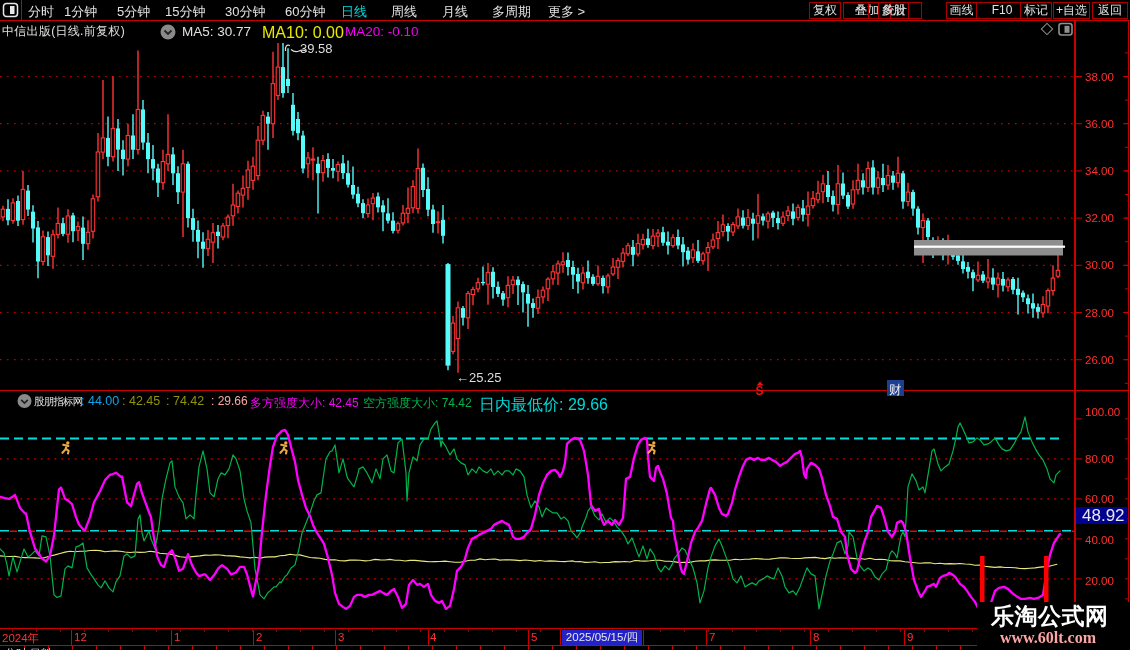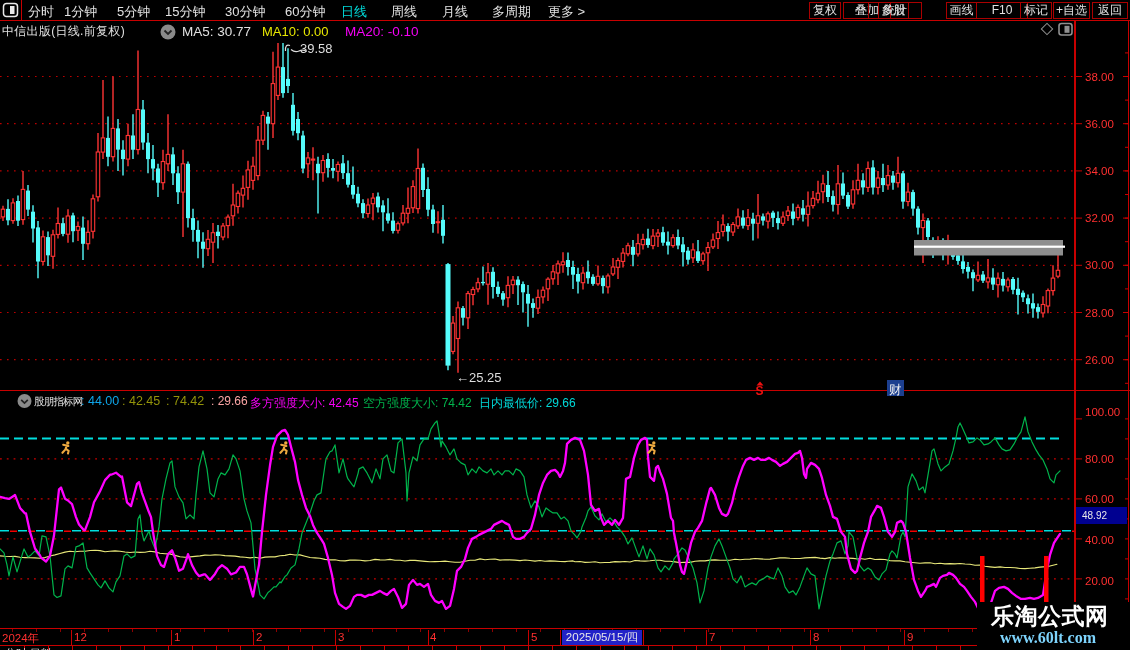--- a/index.html
+++ b/index.html
@@ -685,7 +685,7 @@
     <path d="M4.5,6.5 L8,10 L11.5,6.5" stroke="#222" stroke-width="1.8" fill="none"></path>
 </svg>
 <div class="ab" style="left:182px;top:24px;color:#e0e0e0;font-size:13.5px">MA5: 30.77</div>
-<div class="ab" style="left:262px;top:24px;color:#e8e800;font-size:13px">MA10: 0.00</div>
+<div class="ab" style="left:262px;top:24px;color:#e8e800;font-size:16px">MA10: 0.00</div>
 <div class="ab" style="left:345px;top:24px;color:#f400f4;font-size:13.5px">MA20: -0.10</div>
 
 <svg class="ab" style="left:17px;top:394px" width="16" height="15">

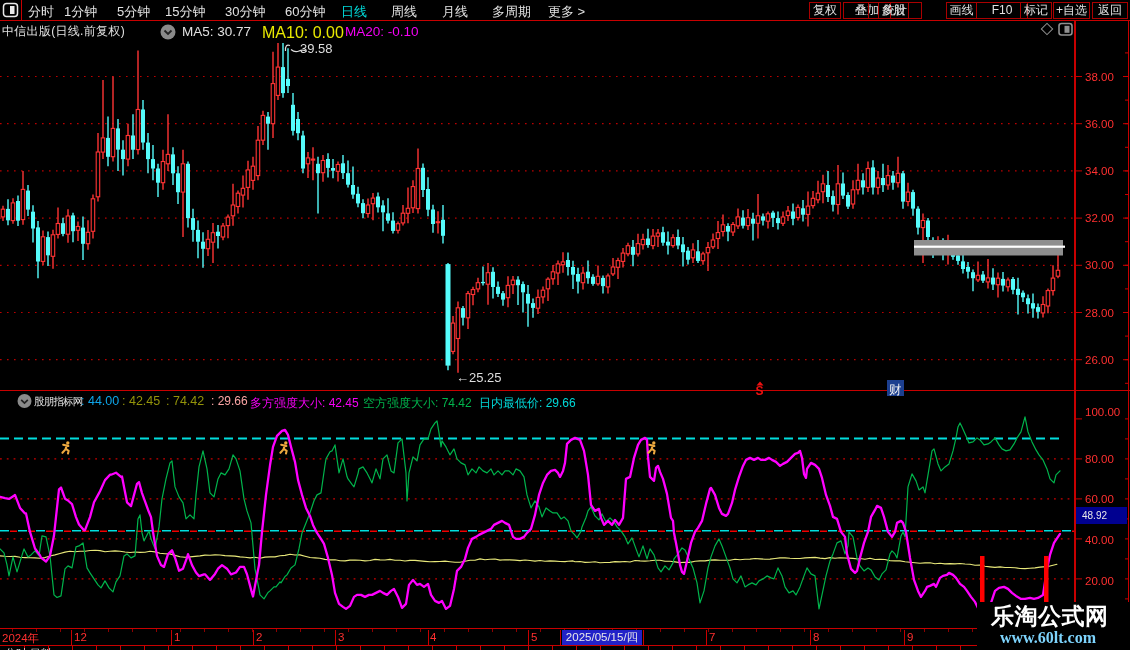--- a/index.html
+++ b/index.html
@@ -699,7 +699,7 @@
 <div class="ab" style="left:211px;top:394px;font-size:12px;color:#fca5a5">: 29.66</div>
 <div class="ab" style="left:250px;top:395px;font-size:12px;color:#f400f4">多方强度大小: 42.45</div>
 <div class="ab" style="left:363px;top:395px;font-size:12px;color:#00b44c">空方强度大小: 74.42</div>
-<div class="ab" style="left:479px;top:395px;font-size:12px;color:#00d8d8">日内最低价: 29.66</div>
+<div class="ab" style="left:479px;top:395px;font-size:16px;color:#00d8d8">日内最低价: 29.66</div>
 
 <div class="ab" style="left:1076px;top:507px;width:51px;height:17px;background:#000090;color:#e8e8e8;font-size:10px;line-height:17px;padding-left:6px">48.92</div>
 

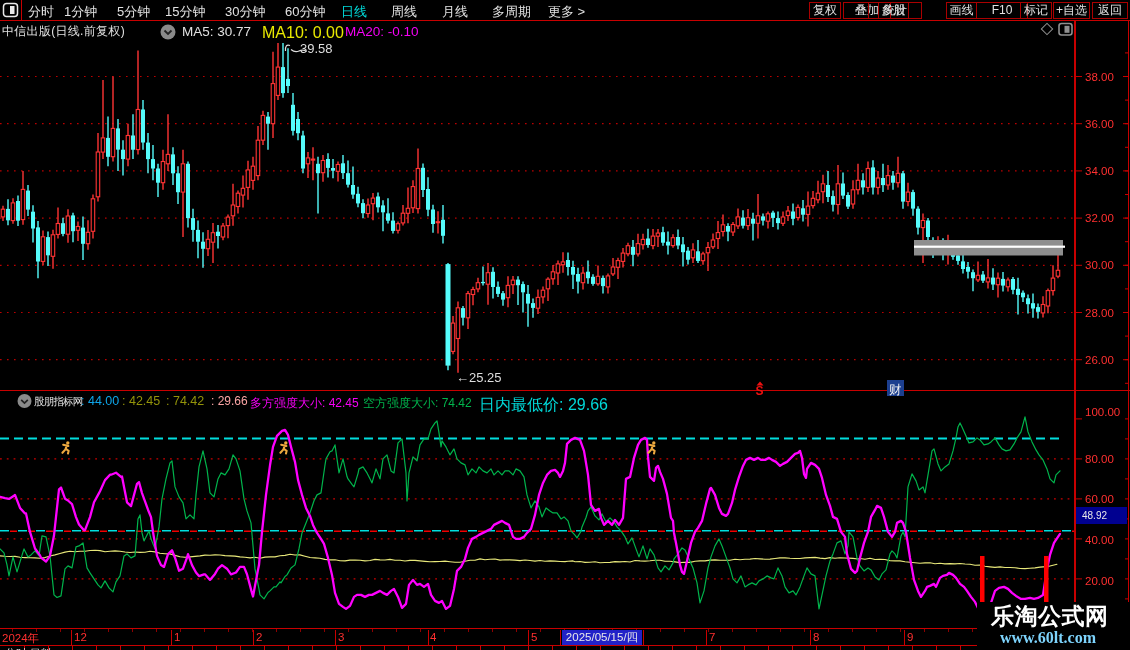--- a/index.html
+++ b/index.html
@@ -701,7 +701,7 @@
 <div class="ab" style="left:363px;top:395px;font-size:12px;color:#00b44c">空方强度大小: 74.42</div>
 <div class="ab" style="left:479px;top:395px;font-size:16px;color:#00d8d8">日内最低价: 29.66</div>
 
-<div class="ab" style="left:1076px;top:507px;width:51px;height:17px;background:#000090;color:#e8e8e8;font-size:10px;line-height:17px;padding-left:6px">48.92</div>
+<div class="ab" style="left:1076px;top:507px;width:51px;height:17px;background:#000090;color:#e8e8e8;font-size:17px;line-height:17px;padding-left:6px">48.92</div>
 
 <div class="ab" style="left:0;top:631px;color:#ff3030;font-size:11.5px">
 <span class="ab" style="left:2px">2024年</span>

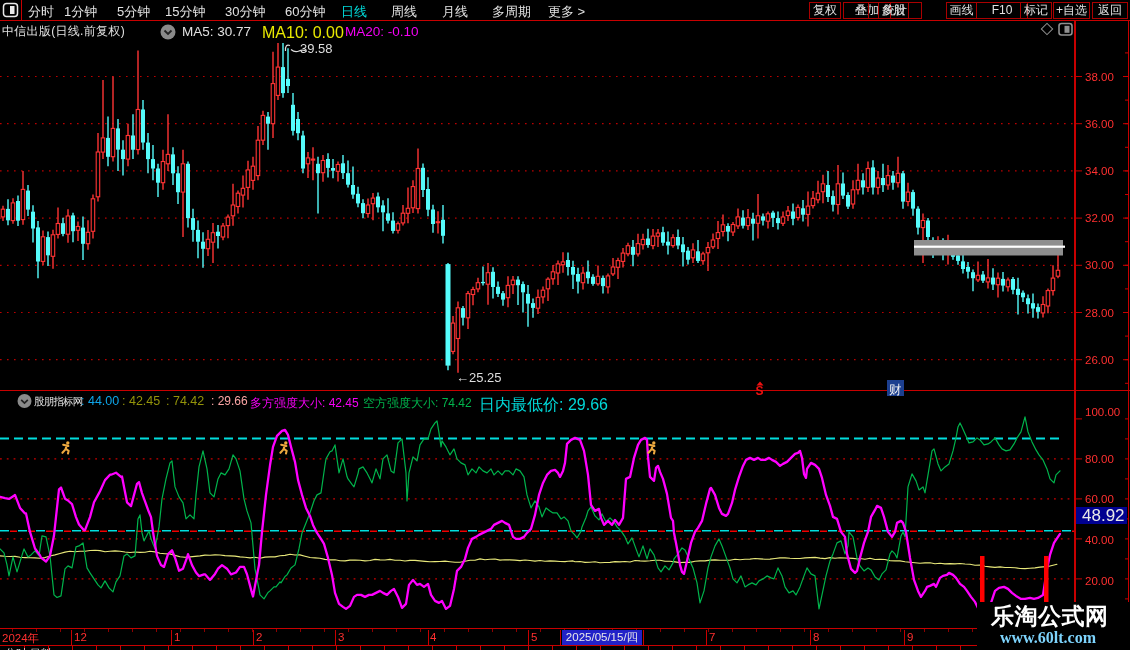--- a/index.html
+++ b/index.html
@@ -719,7 +719,7 @@
 
 <div class="ab" style="left:977px;top:602px;width:153px;height:48px;background:#000"></div>
 <div class="ab" style="left:991px;top:601px;color:#fff;font-size:23px;letter-spacing:0.5px;font-weight:bold;font-family:'Liberation Serif',serif">乐淘公式网</div>
-<div class="ab" style="left:1000px;top:629px;color:#7dd3fc;font-size:16px;font-weight:bold;font-family:'Liberation Serif',serif">www.60lt.com</div>
+<div class="ab" style="left:1000px;top:629px;color:#fca5a5;font-size:16px;font-weight:bold;font-family:'Liberation Serif',serif">www.60lt.com</div>
 
 <div class="ab" style="left:5px;top:646px;width:55px;height:4px;overflow:hidden;color:#ddd;font-size:11px">分时 目料</div>
 </body></html>

